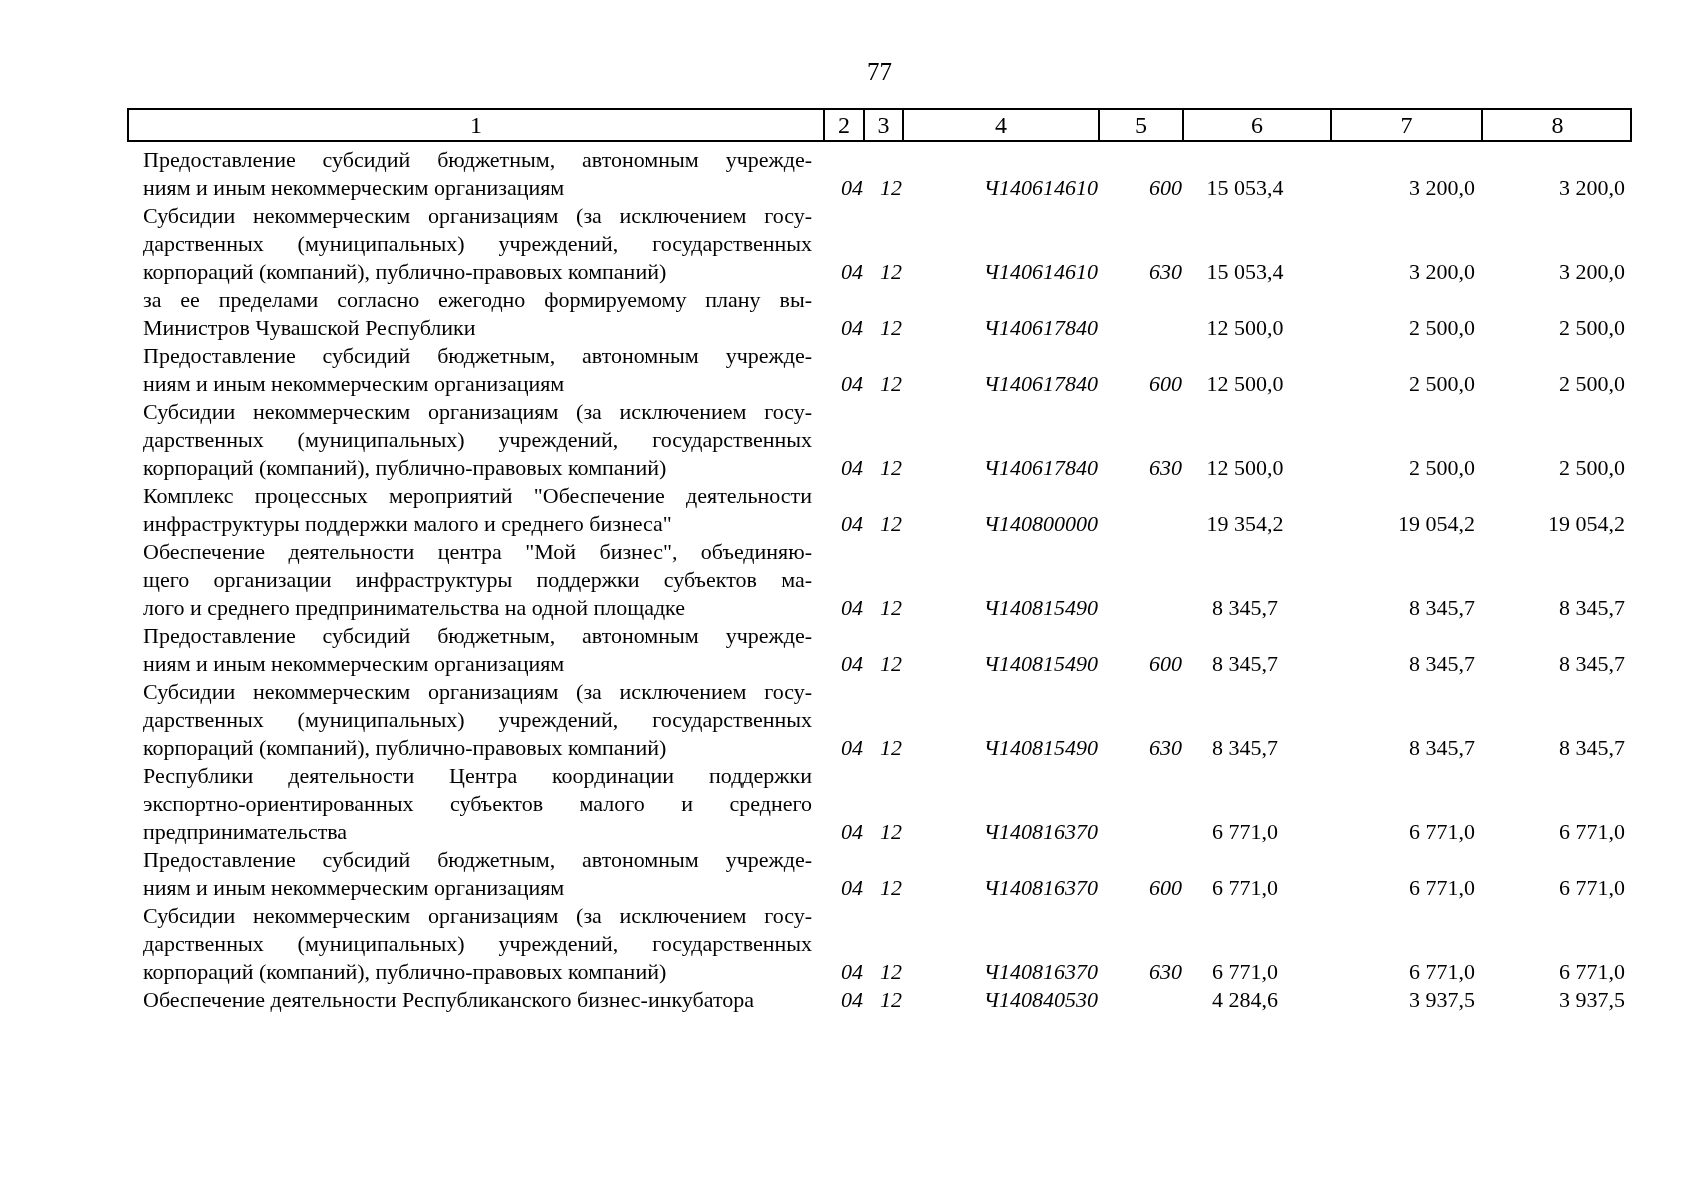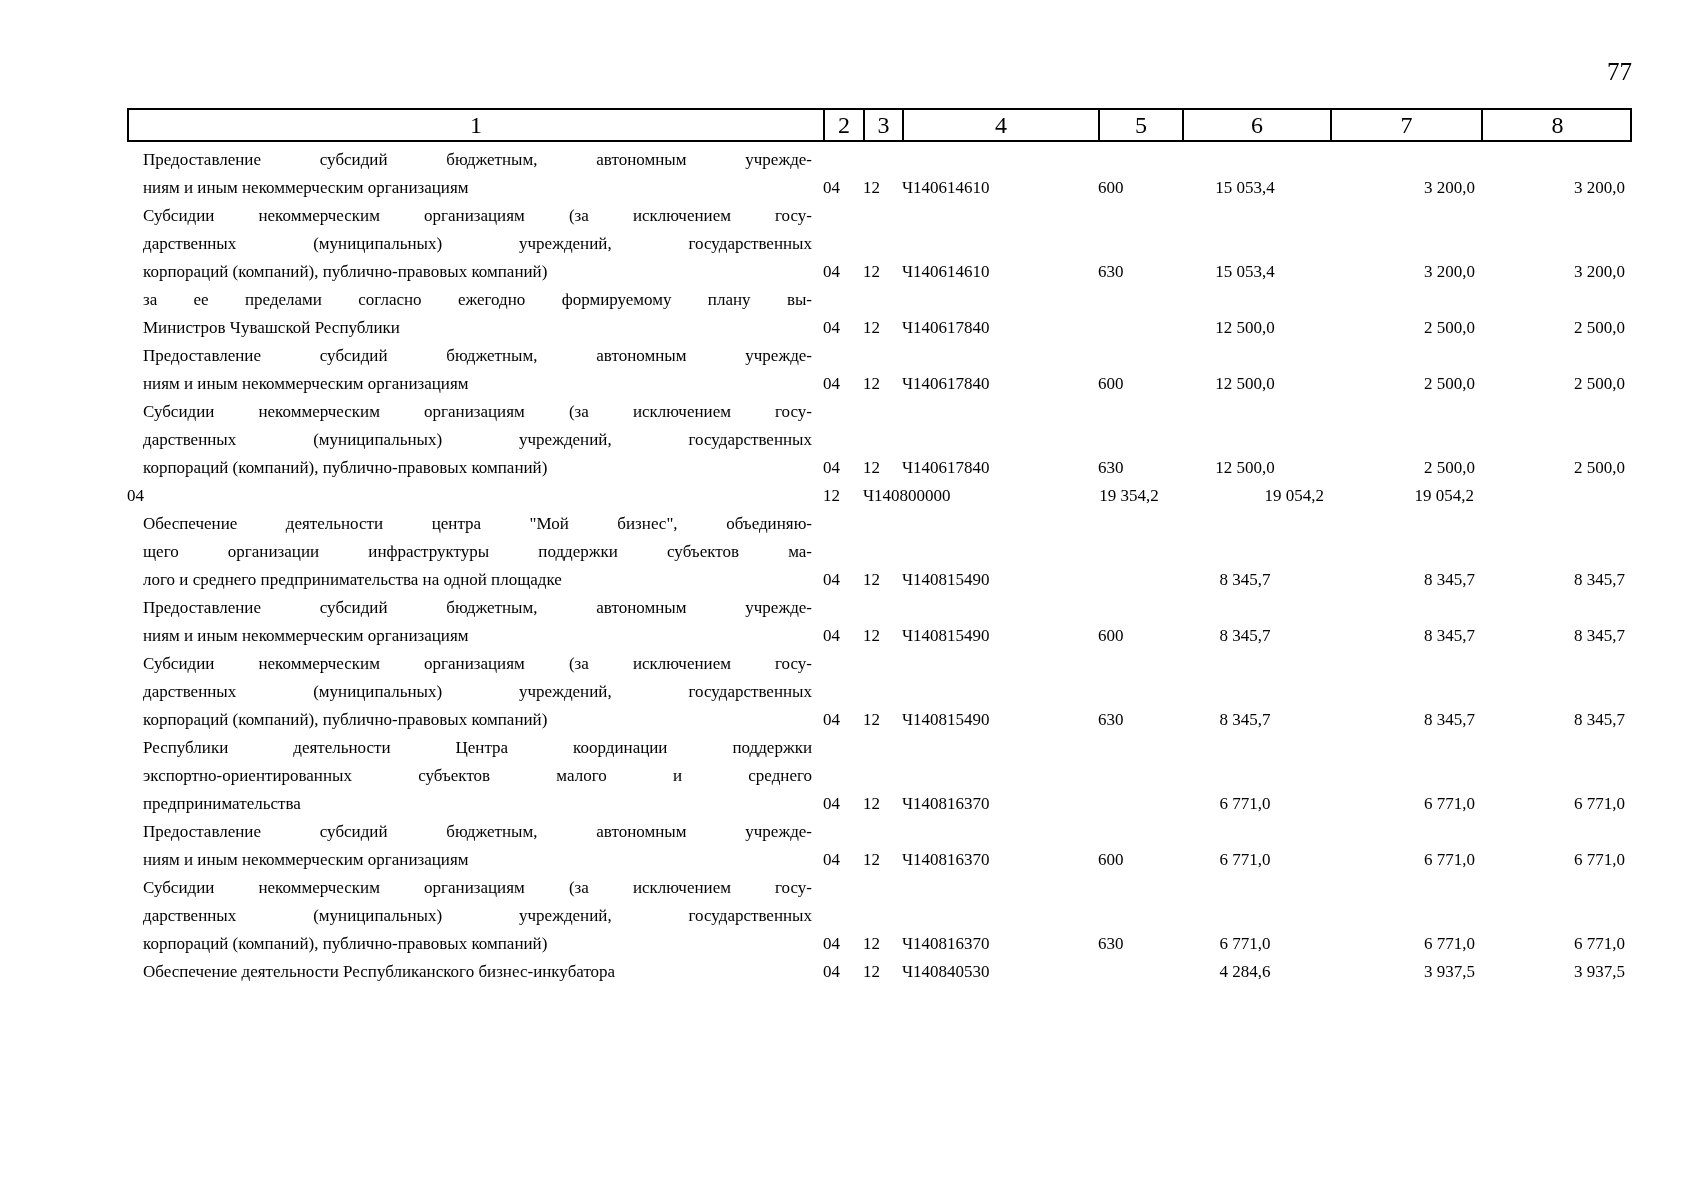--- a/index.html
+++ b/index.html
@@ -26,7 +26,7 @@
     top: 58px;
     left: 0;
     width: 100%;
-    text-align: right;
+    text-align: center;
     font-size: 25px;
     line-height: 28px;
   }

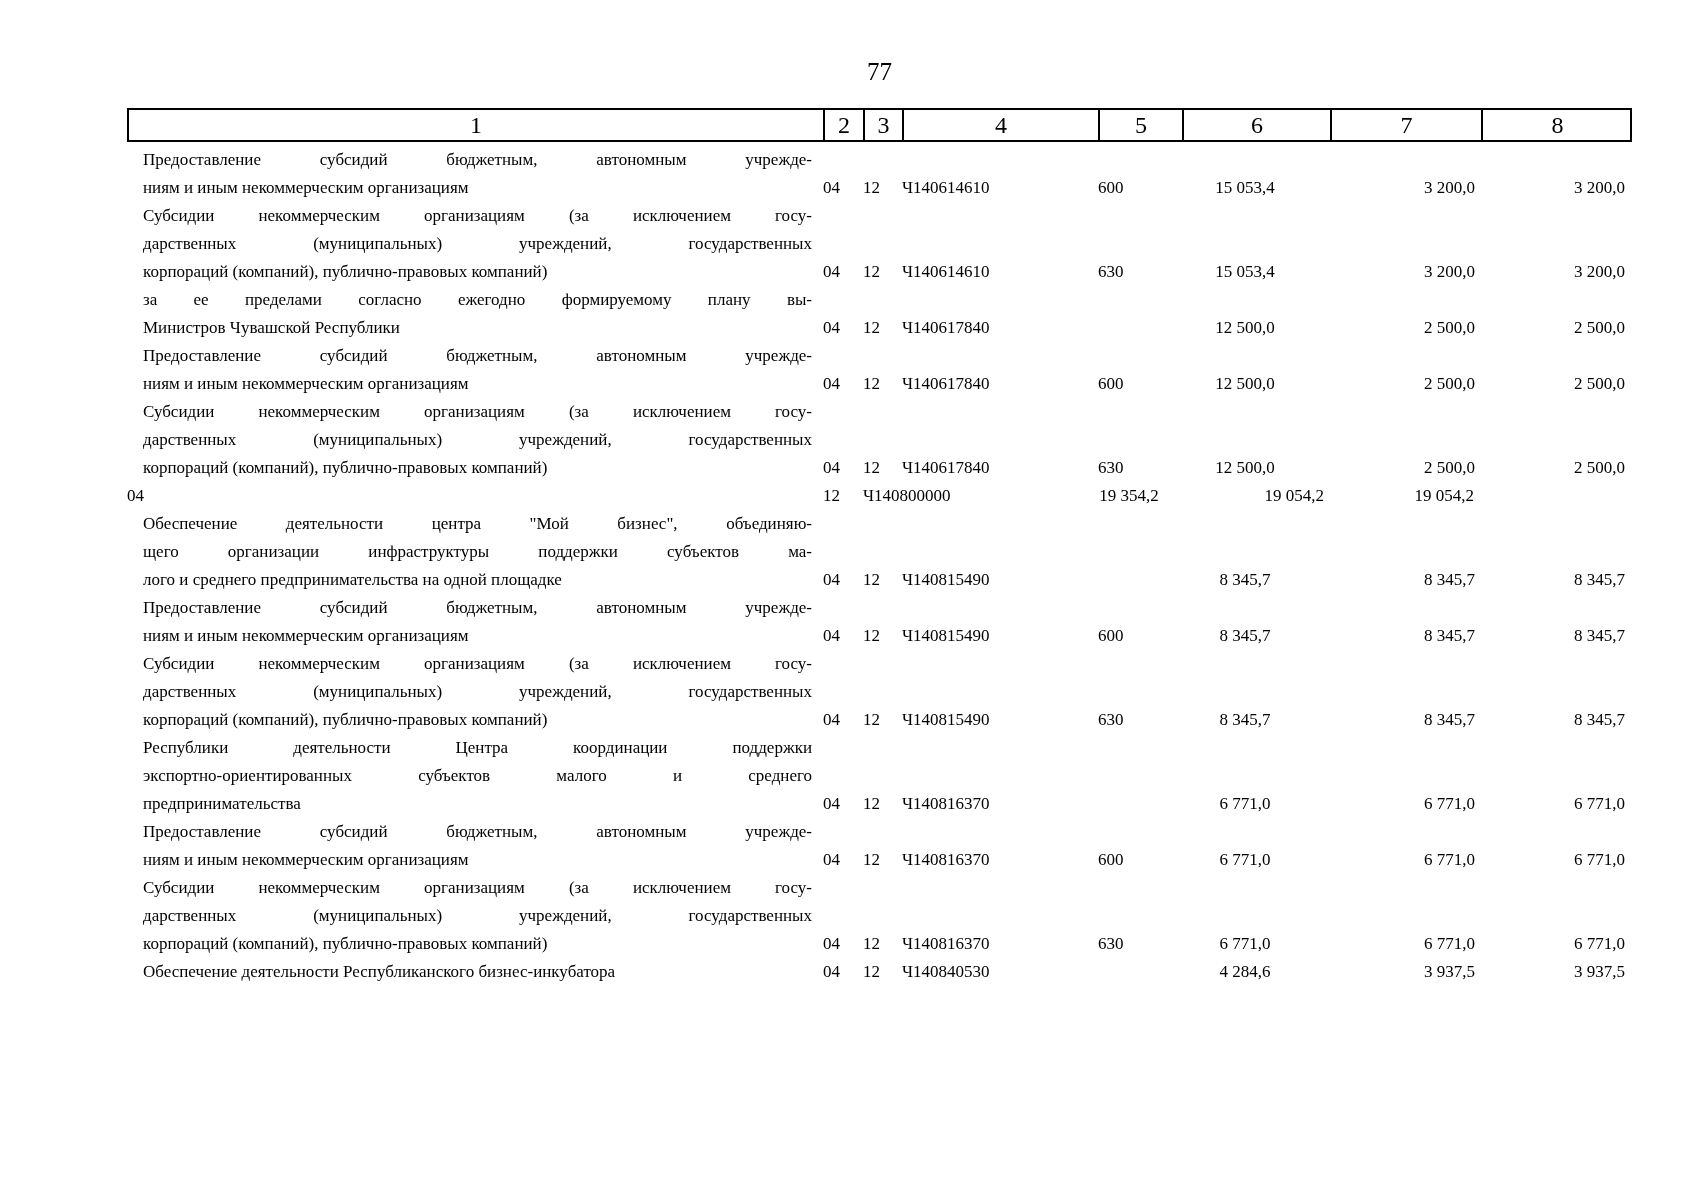--- a/index.html
+++ b/index.html
@@ -55,7 +55,7 @@
     top: 146px;
     left: 0;
     width: 1505px;
-    font-size: 17px;
+    font-size: 22px;
     line-height: 28px;
   }
   .row {

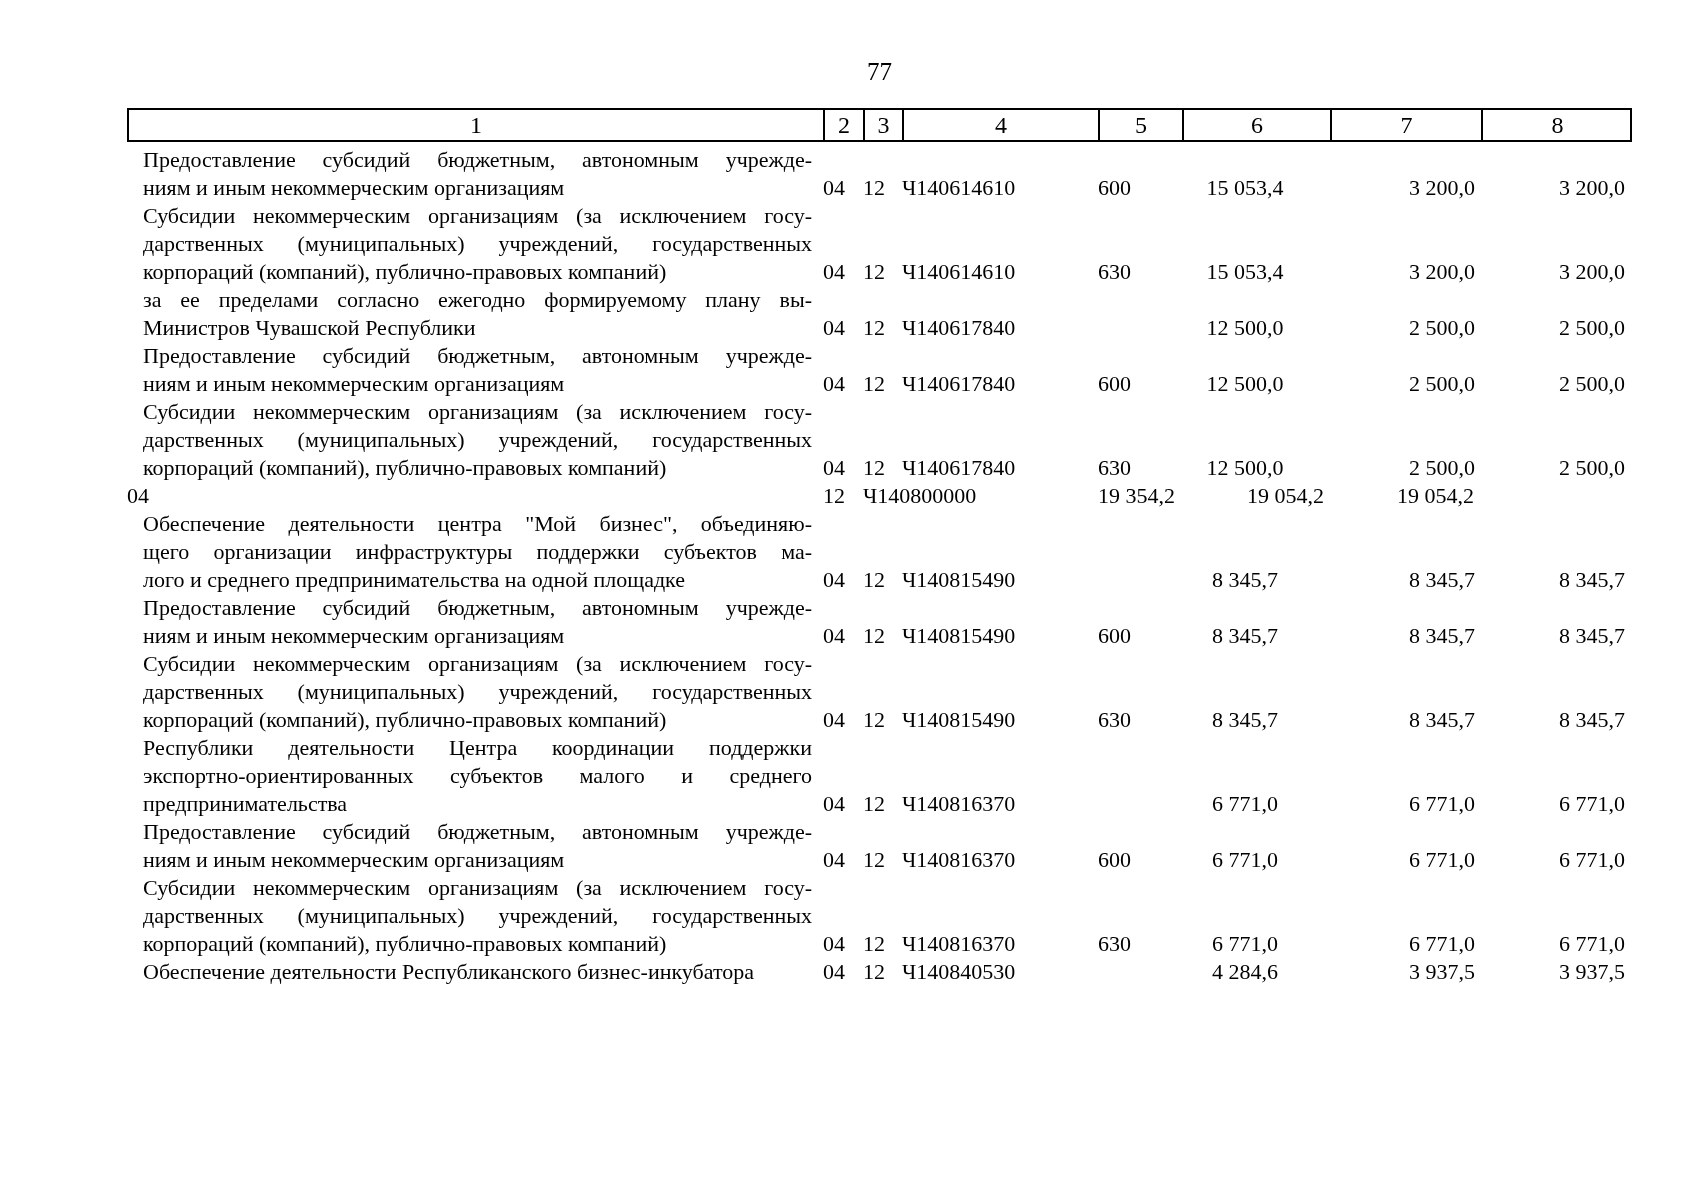--- a/index.html
+++ b/index.html
@@ -72,7 +72,7 @@
     text-align: justify;
     text-align-last: justify;
   }
-  .c2, .c3, .c4, .c5 { text-align: left; white-space: nowrap; }
+  .c2, .c3, .c4, .c5 { text-align: right; white-space: nowrap; font-style: italic; }
   .c6 { text-align: center; padding-right: 22px; white-space: nowrap; }
   .c7 { text-align: right; padding-right: 6px;  white-space: nowrap; }
   .c8 { text-align: right; padding-right: 7px;  white-space: nowrap; }

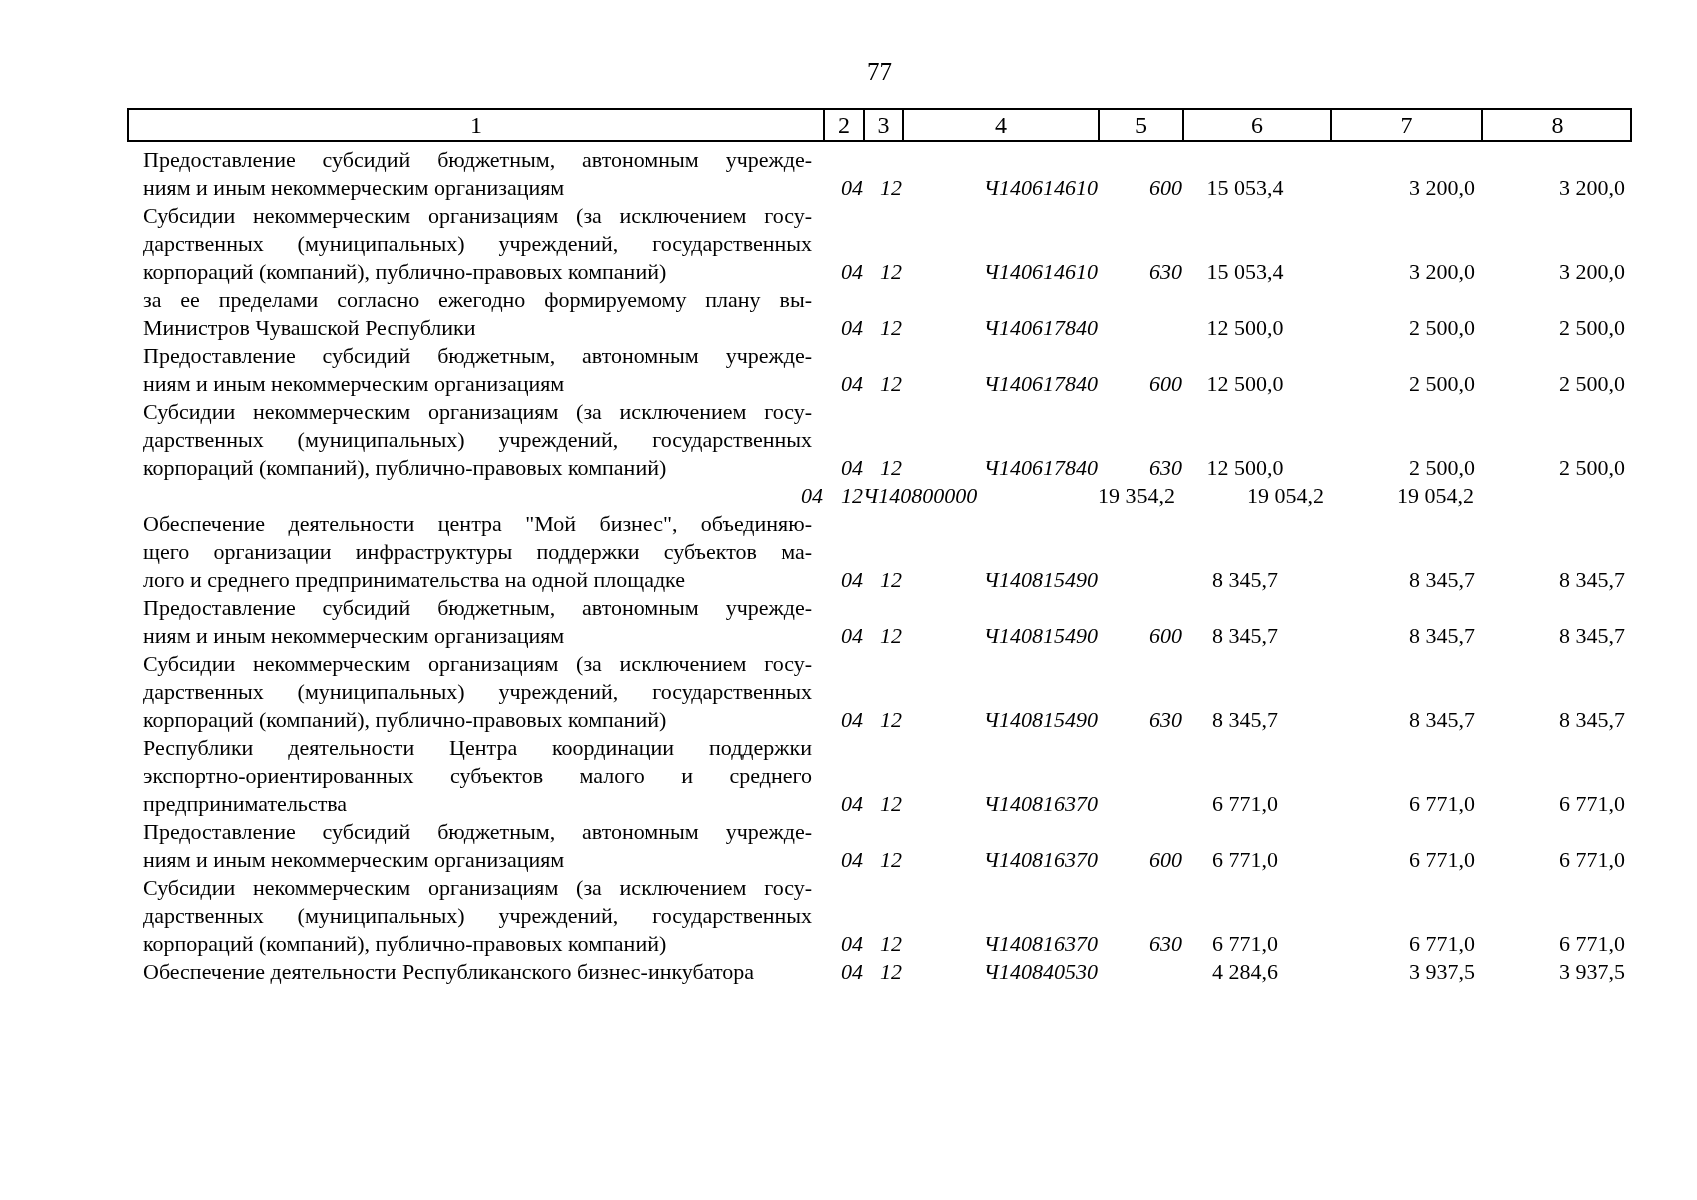--- a/index.html
+++ b/index.html
@@ -163,6 +163,10 @@
         <div class="cell c8">2 500,0</div>
       </div>
       <div class="row">
+        <div class="cell c1">
+          <div class="line justify">Комплекс процессных мероприятий "Обеспечение деятельности</div>
+          <div class="line">инфраструктуры поддержки малого и среднего бизнеса"</div>
+        </div>
         <div class="cell c2">04</div>
         <div class="cell c3">12</div>
         <div class="cell c4">Ч140800000</div>

